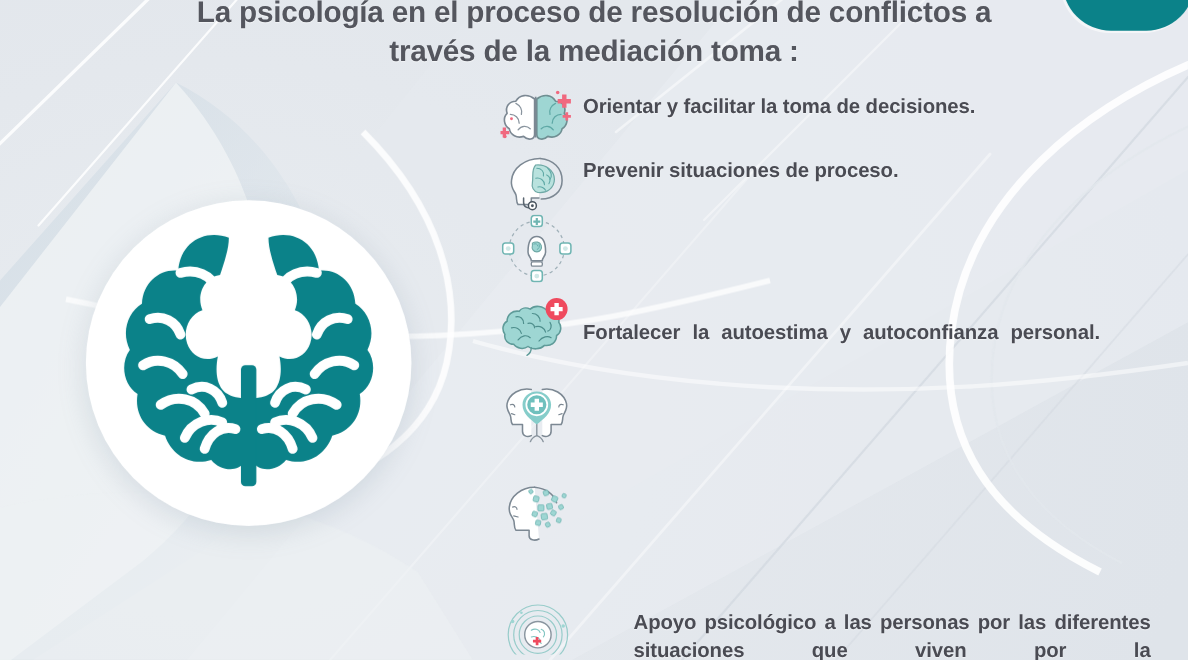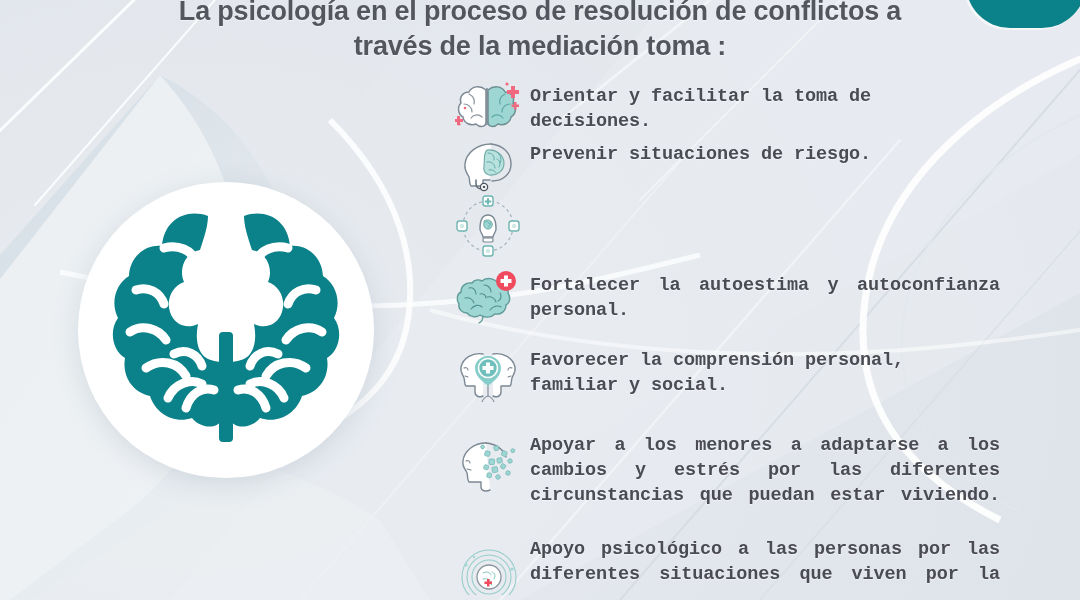--- a/index.html
+++ b/index.html
@@ -58,7 +58,7 @@
 
   
   .list{position:absolute;left:446px;top:82px;width:600px;}
-  .row{position:relative;display:flex;align-items:flex-start;font-family:Liberation Mono, monospace;}
+  .row{position:relative;display:flex;align-items:flex-start;}
   .row-icon{
     width:84px;flex:0 0 84px;
     display:flex;justify-content:center;align-items:flex-start;

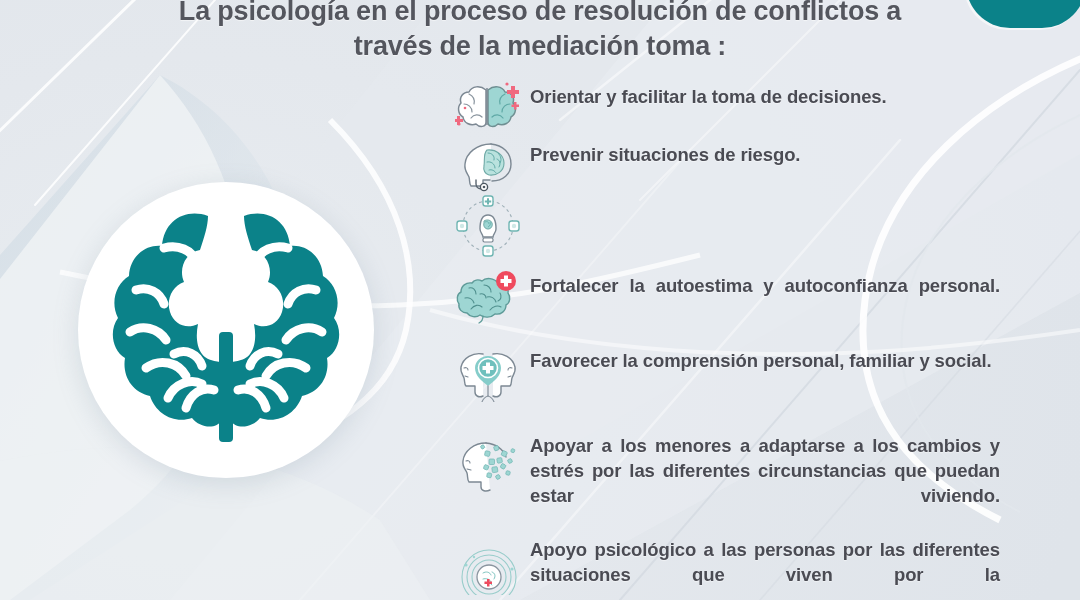--- a/index.html
+++ b/index.html
@@ -238,7 +238,7 @@
           <circle cx="27" cy="47" r="1.3" fill="#4b5660"></circle>
         </svg>
       </div>
-      <div class="row-text">Prevenir situaciones de riesgo.</div>
+      <div class="row-text">Prevenir situaciones de proceso.</div>
     </div>
 
     <div class="row" style="height:76px;">

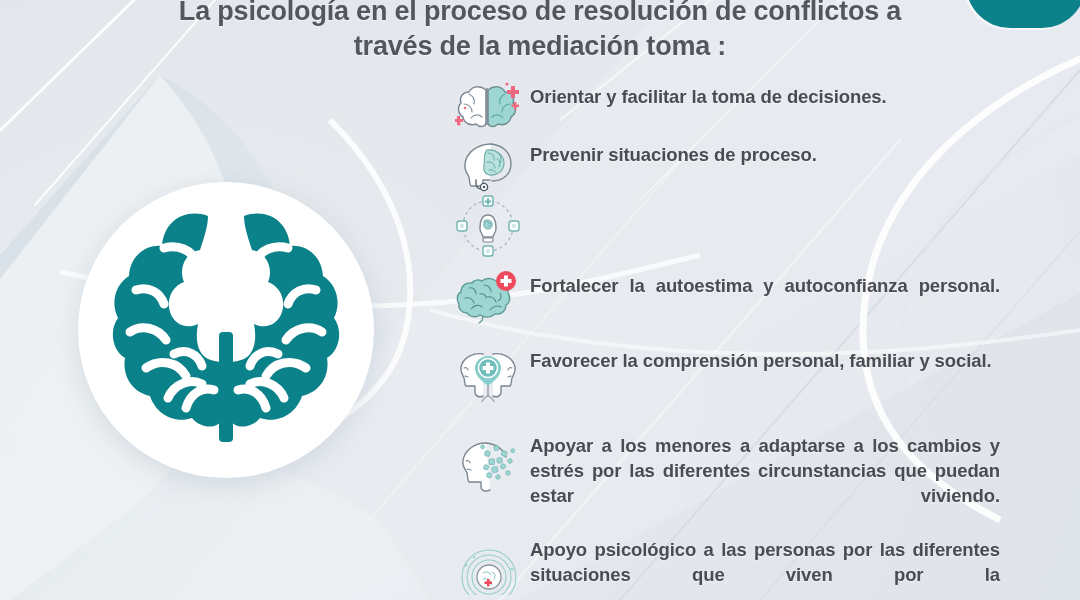--- a/index.html
+++ b/index.html
@@ -75,7 +75,7 @@
     max-width:470px;
     text-shadow:0 1px 1px rgba(255,255,255,.5);
   }
-  .row-text.just{text-align:justify;}
+  .row-text.just{text-align:justify;margin-top:16px;}
   .row-text.just::after{content:"";display:inline-block;width:100%;}
 </style>
 </head>

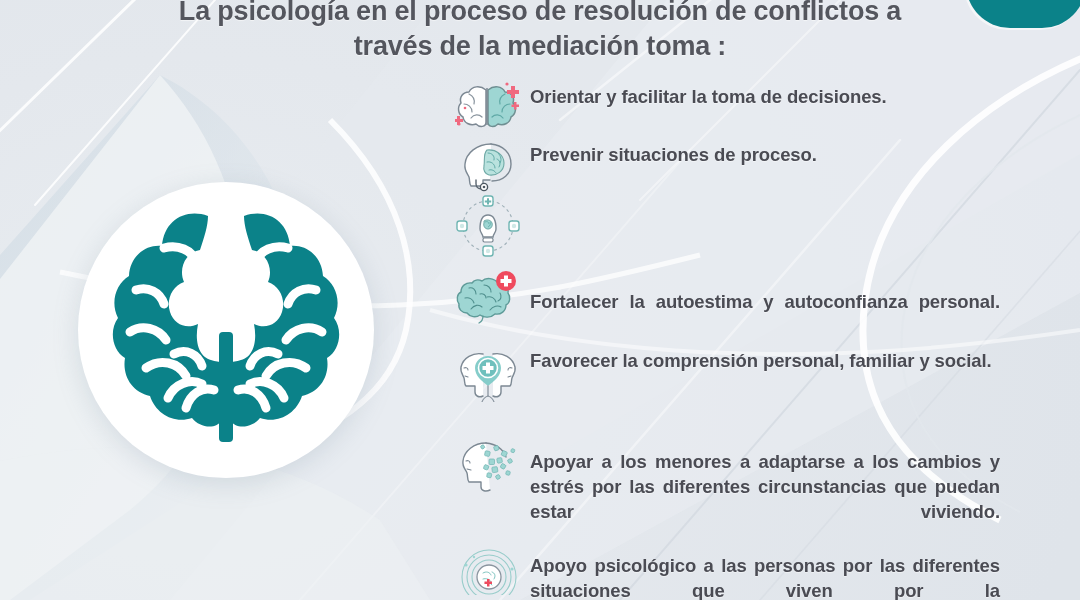--- a/index.html
+++ b/index.html
@@ -323,7 +323,6 @@
           <path d="M33,50 C36,51 38,53 39,56" stroke="#8a959f" stroke-width="1.2" fill="none" stroke-linecap="round"></path>
         </svg>
       </div>
-      <div class="row-text">Favorecer la comprensión personal, familiar y social.</div>
     </div>
 
     <div class="row" style="height:104px;">

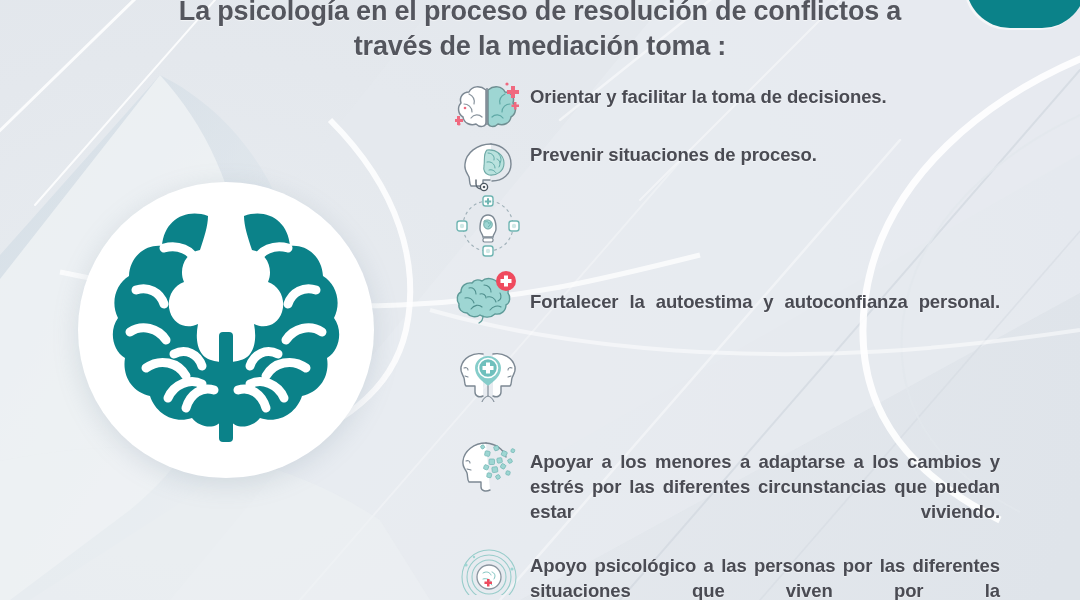--- a/index.html
+++ b/index.html
@@ -354,7 +354,6 @@
           </g>
         </svg>
       </div>
-      <div class="row-text just">Apoyar a los menores a adaptarse a los cambios y estrés por las diferentes circunstancias que puedan estar viviendo.</div>
     </div>
 
     <div class="row" style="height:60px;">

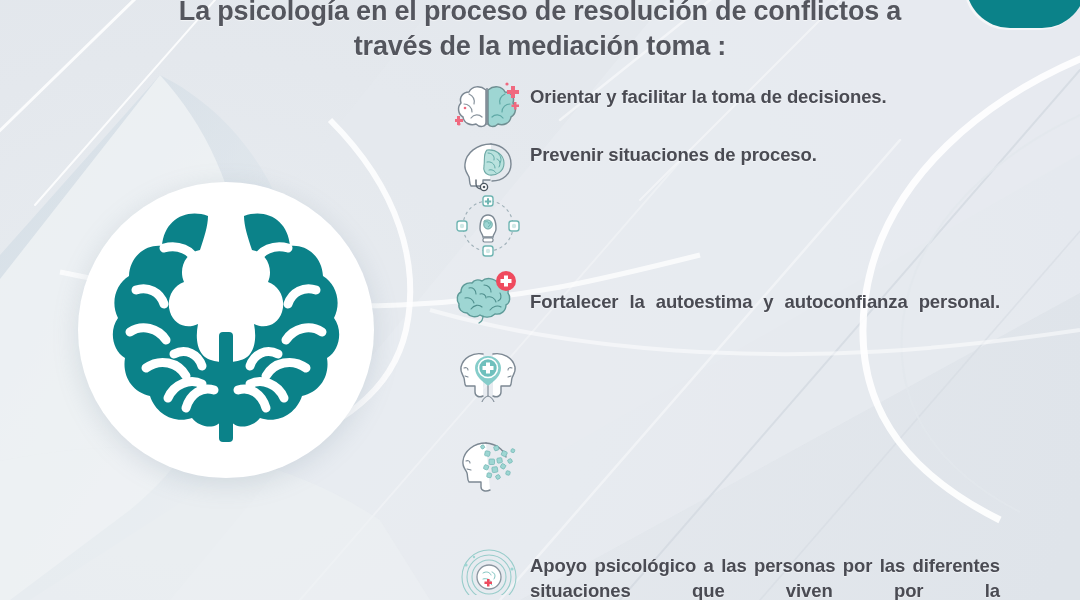--- a/index.html
+++ b/index.html
@@ -356,7 +356,7 @@
       </div>
     </div>
 
-    <div class="row" style="height:60px;">
+    <div class="row" style="height:60px;justify-content:space-between;">
       <div class="row-icon">
         <svg width="64" height="60" viewBox="0 0 64 60" aria-hidden="true">
           <g fill="none" stroke="#8fc9c6" stroke-width="1.1" opacity=".9">

